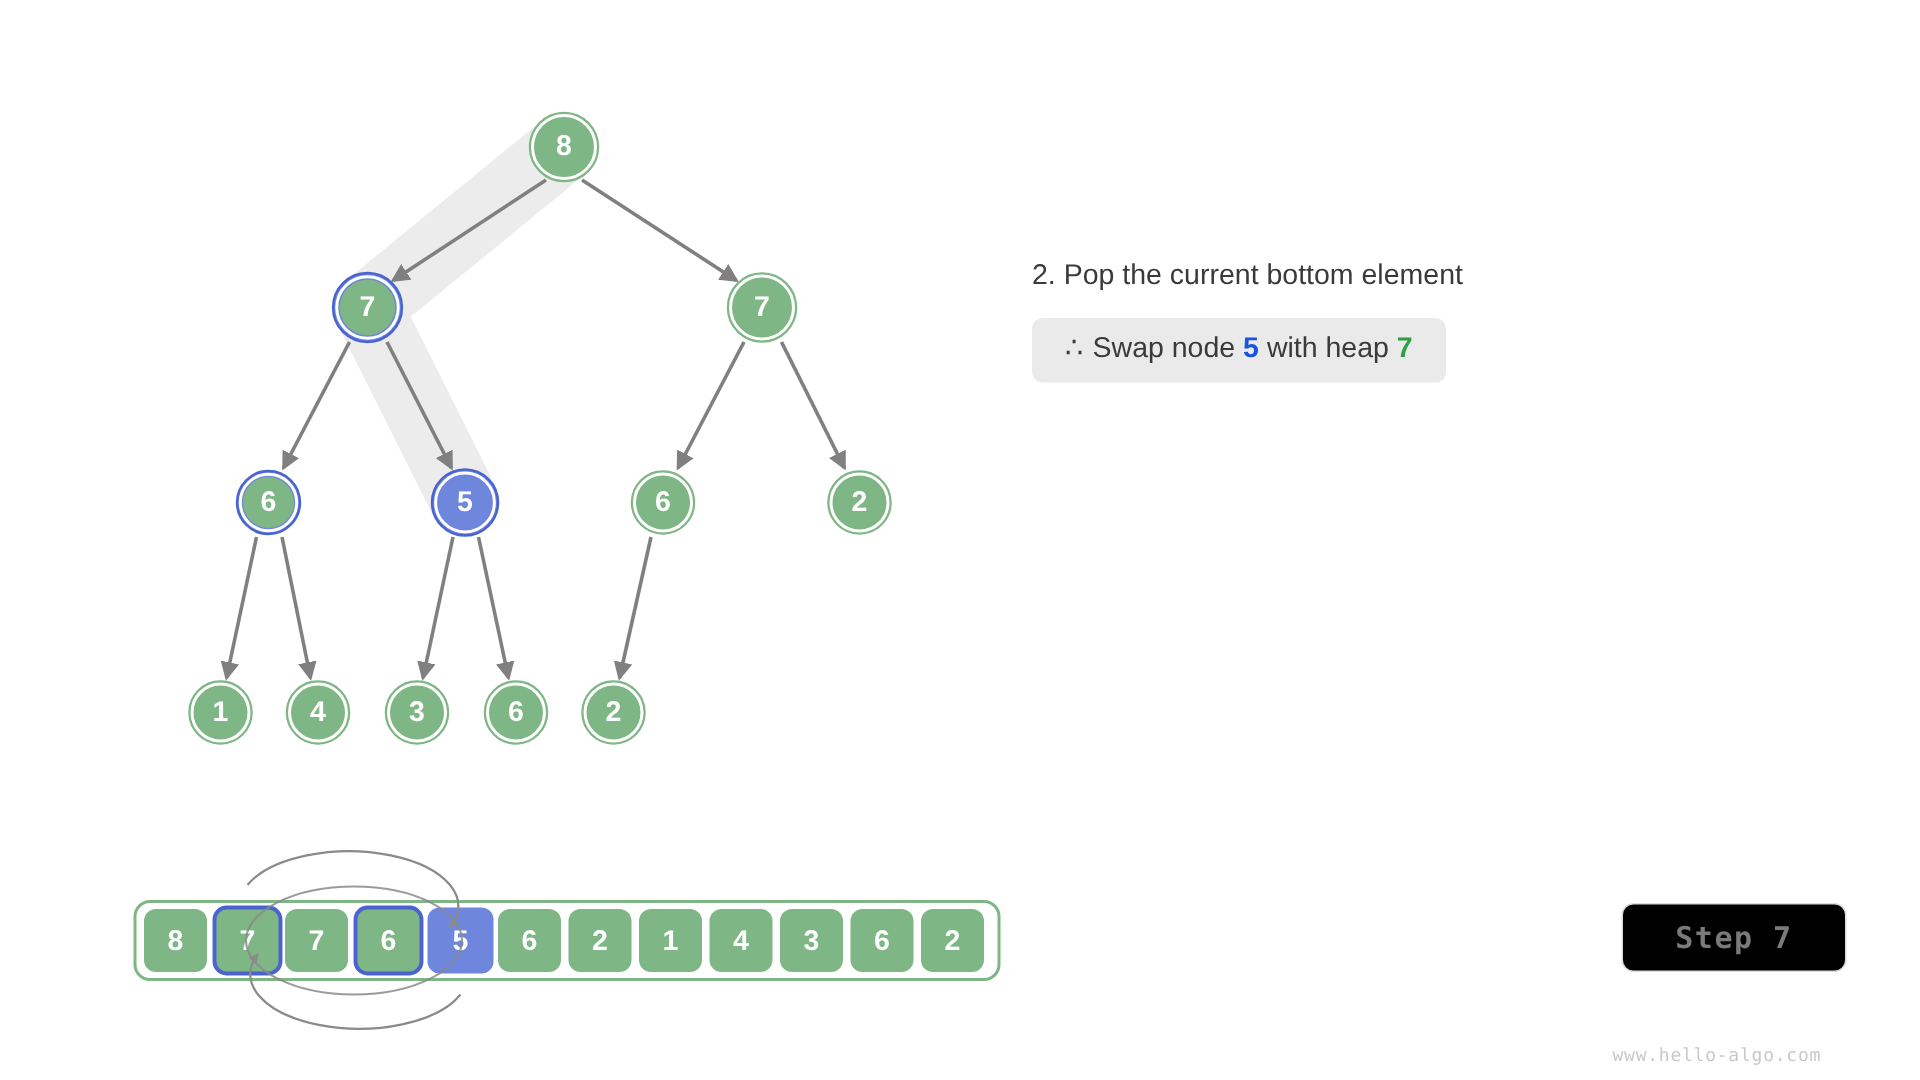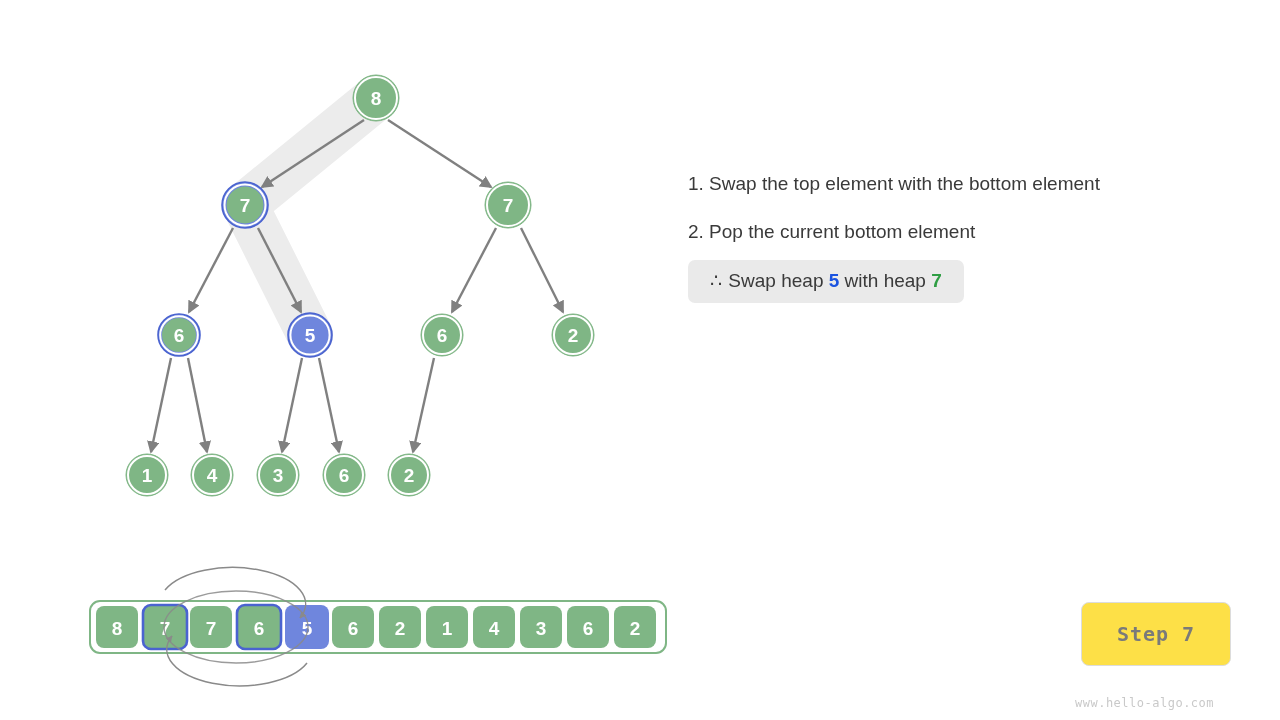--- a/index.html
+++ b/index.html
@@ -292,7 +292,6 @@
 <div id="explain-panel">
 
 
-  <p class="explain-step">1. Swap the top element with the bottom element</p>
   <p class="explain-step">2. Pop the current bottom element</p>
 
 

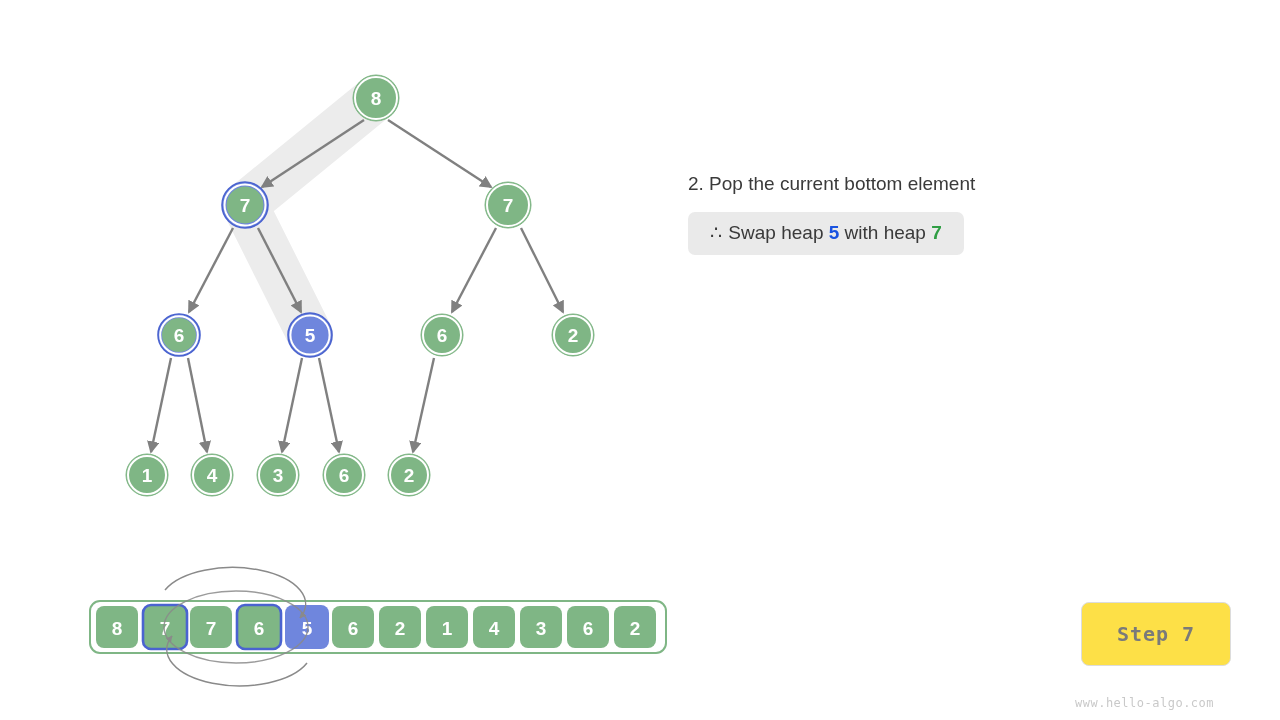--- a/index.html
+++ b/index.html
@@ -296,7 +296,7 @@
 
 
   <div>
-    <span class="conclusion-line"><span class="sym">∴</span><span> Swap heap </span><span class="num-blue">5</span><span> with heap </span><span class="num-green">7</span></span>
+    <span class="conclusion-line"><span class="sym">∴</span><span> Swap node </span><span class="num-blue">5</span><span> with heap </span><span class="num-green">7</span></span>
   </div>
 </div>
 

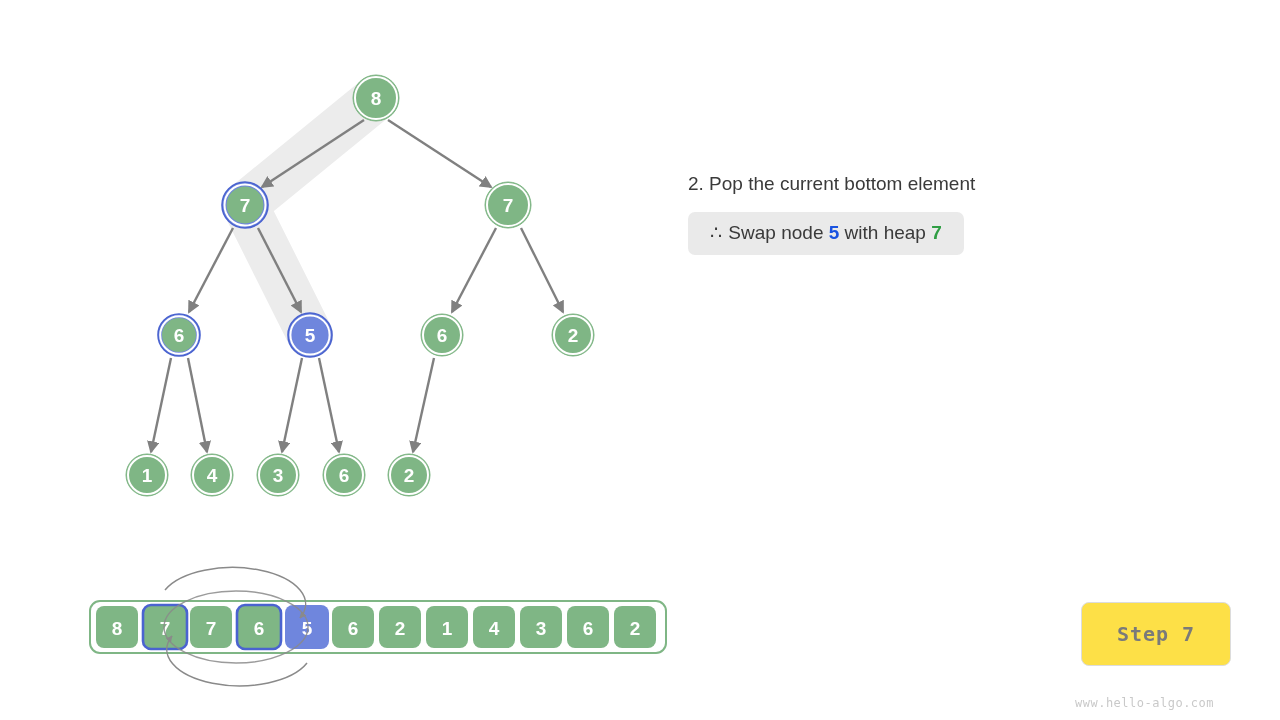--- a/index.html
+++ b/index.html
@@ -90,9 +90,9 @@
     left: 1081px;
     top: 602px;
     width: 150px;
-    height: 64px;
+    height: 46px;
     box-sizing: border-box;
-    background: #fde047;
+    background: #000000;
     border: 1px solid #dcdcdc;
     border-radius: 8px;
     display: flex;

